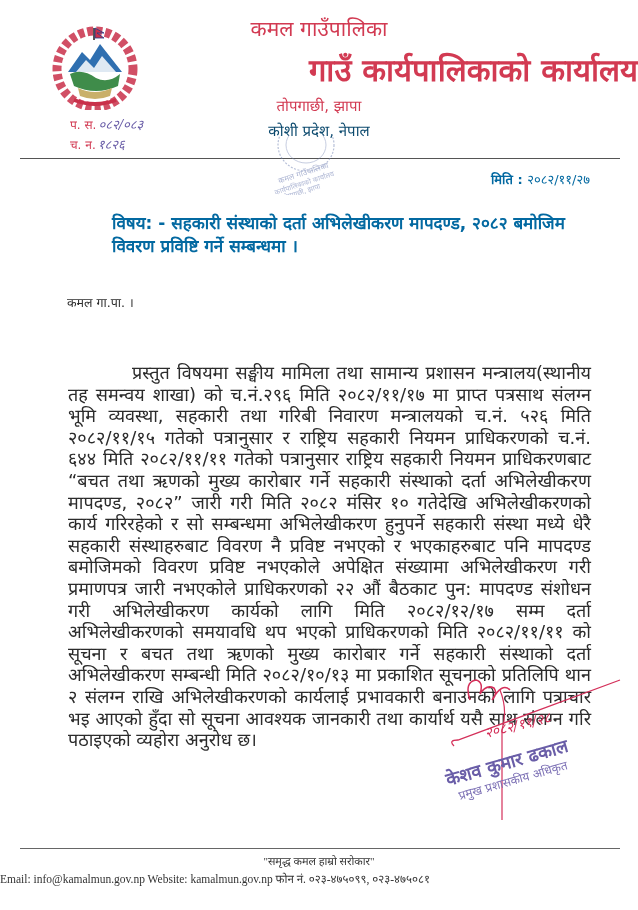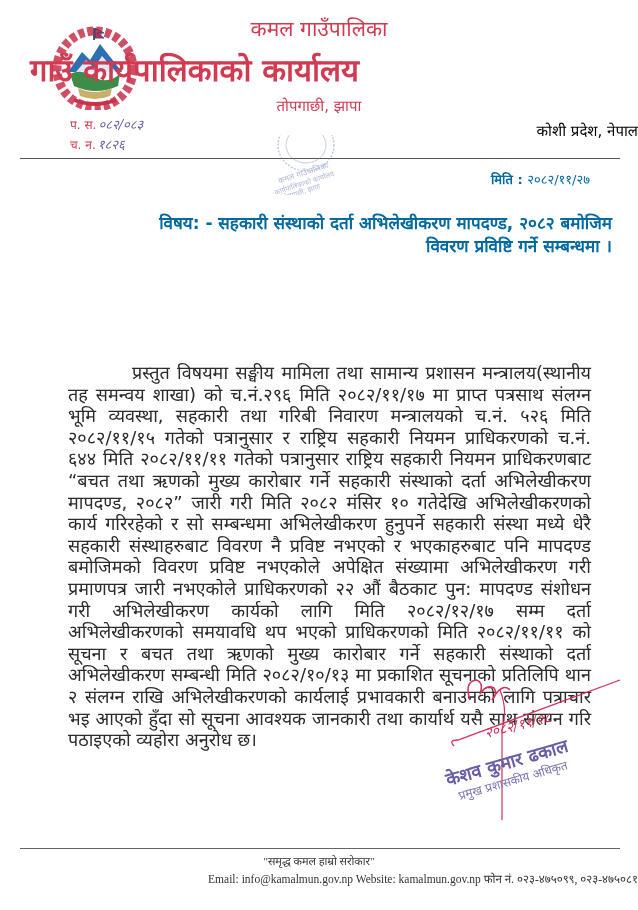--- a/index.html
+++ b/index.html
@@ -15,7 +15,7 @@
 
   
   .hdr-line1 { left: 0; width: 638px; top: 14px; text-align: center; color: #d23a52; font-size: 21px; padding-left: 0; }
-  .hdr-line2 { left: 0; width: 638px; top: 48px; text-align: left; color: #d23a52; font-size: 31px; font-weight: bold; padding-left: 30px; box-sizing: border-box; }
+  .hdr-line2 { left: 0; width: 638px; top: 48px; text-align: right; color: #d23a52; font-size: 31px; font-weight: bold; padding-left: 30px; box-sizing: border-box; }
   .hdr-line3 { left: 0; width: 638px; top: 95px; text-align: center; color: #d23a52; font-size: 15px; }
   .hdr-line4 { left: 0; width: 638px; top: 120px; text-align: right; color: #000000; font-size: 15px; }
 

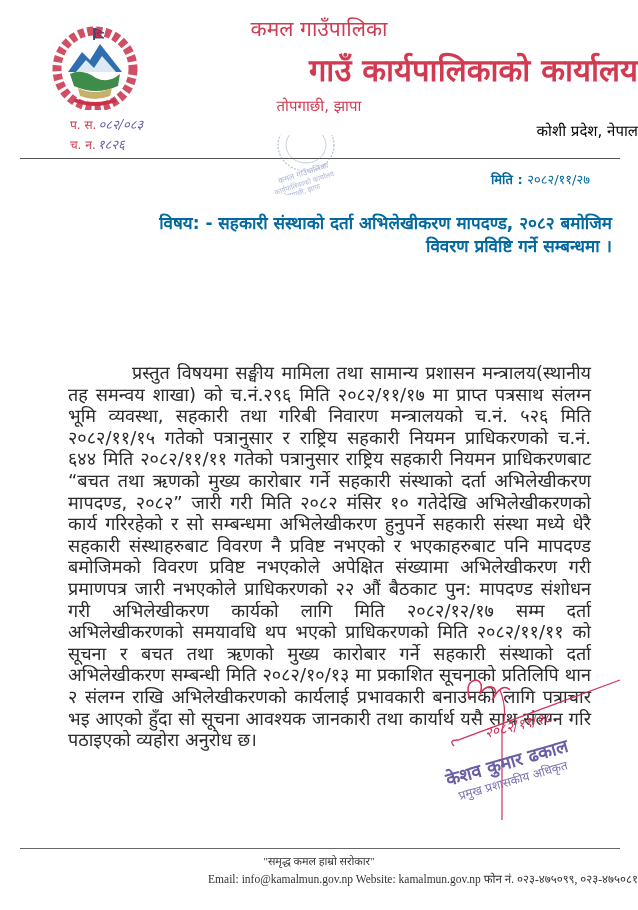--- a/index.html
+++ b/index.html
@@ -8,7 +8,7 @@
     font-family: "DejaVu Sans", "Liberation Sans", sans-serif;
     color: #2b2b2b;
   }
-  .abs { position: absolute; text-align: right; }
+  .abs { position: absolute; }
 
   
   .emblem { left: 52px; top: 24px; width: 86px; height: 86px; }

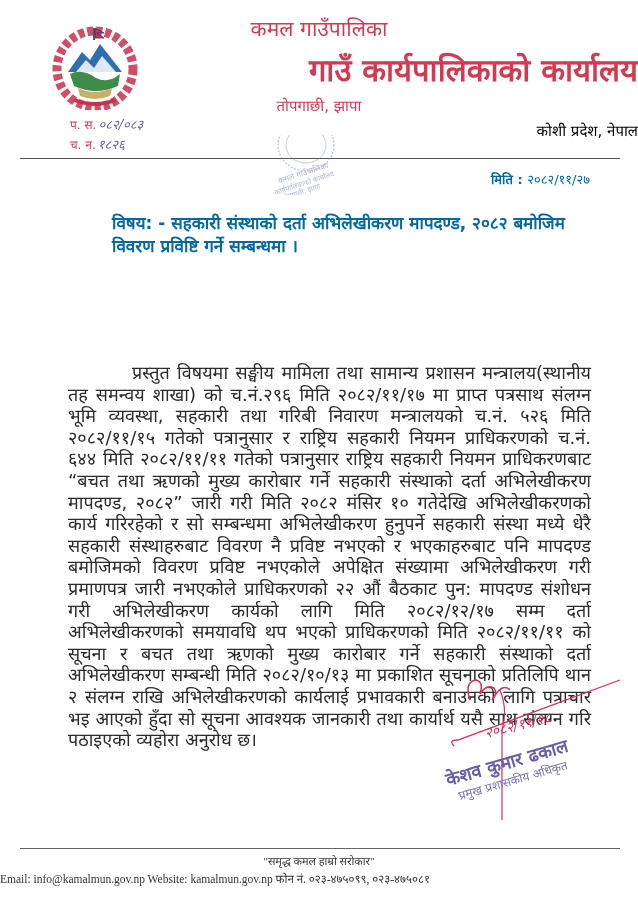--- a/index.html
+++ b/index.html
@@ -17,7 +17,7 @@
   .hdr-line1 { left: 0; width: 638px; top: 14px; text-align: center; color: #d23a52; font-size: 21px; padding-left: 0; }
   .hdr-line2 { left: 0; width: 638px; top: 48px; text-align: right; color: #d23a52; font-size: 31px; font-weight: bold; padding-left: 30px; box-sizing: border-box; }
   .hdr-line3 { left: 0; width: 638px; top: 95px; text-align: center; color: #d23a52; font-size: 15px; }
-  .hdr-line4 { left: 0; width: 638px; top: 120px; text-align: right; color: #000000; font-size: 15px; }
+  .hdr-line4 { left: 0; width: 638px; top: 120px; text-align: center; color: #0c4a6e; font-size: 15px; }
 
   .ref { left: 70px; color: #d23a52; font-size: 12px; }
   .ref .hand { color: #6a5ea8; font-family: "DejaVu Serif", serif; font-style: italic; font-size: 13px; margin-left: 2px; }

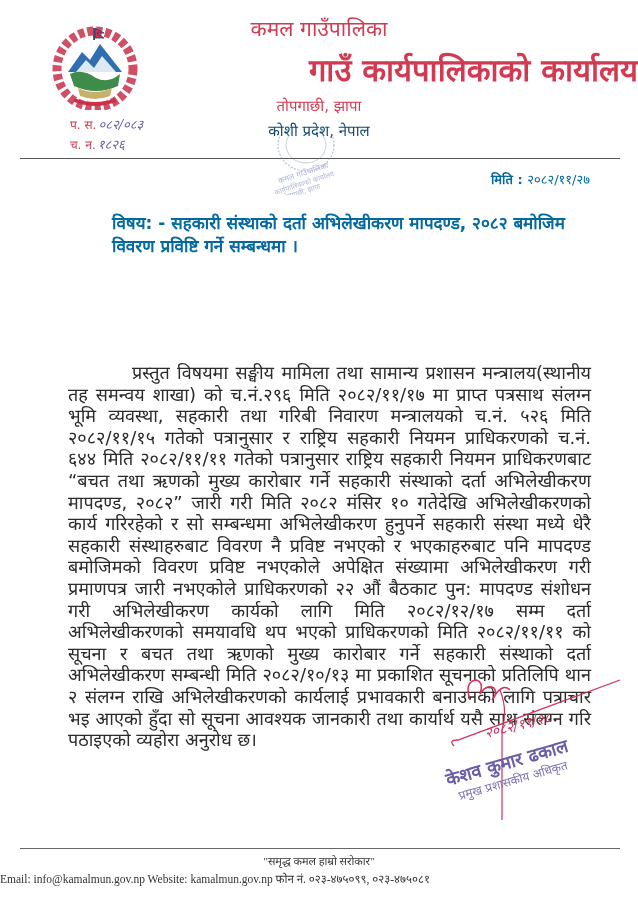--- a/index.html
+++ b/index.html
@@ -93,6 +93,7 @@
 <div class="abs subject">विषय: - सहकारी संस्थाको दर्ता अभिलेखीकरण मापदण्ड, २०८२ बमोजिम विवरण प्रविष्टि गर्ने सम्बन्धमा ।</div>
 
 <div class="abs addressee">
+  <div>कमल गा.पा. ।</div>
 </div>
 
 <div class="abs body-para">प्रस्तुत विषयमा सङ्घीय मामिला तथा सामान्य प्रशासन मन्त्रालय(स्थानीय तह समन्वय शाखा) को च.नं.२९६ मिति २०८२/११/१७ मा प्राप्त पत्रसाथ संलग्न भूमि व्यवस्था, सहकारी तथा गरिबी निवारण मन्त्रालयको च.नं. ५२६ मिति २०८२/११/१५ गतेको पत्रानुसार र राष्ट्रिय सहकारी नियमन प्राधिकरणको च.नं. ६४४ मिति २०८२/११/११ गतेको पत्रानुसार राष्ट्रिय सहकारी नियमन प्राधिकरणबाट “बचत तथा ऋणको मुख्य कारोबार गर्ने सहकारी संस्थाको दर्ता अभिलेखीकरण मापदण्ड, २०८२” जारी गरी मिति २०८२ मंसिर १० गतेदेखि अभिलेखीकरणको कार्य गरिरहेको र सो सम्बन्धमा अभिलेखीकरण हुनुपर्ने सहकारी संस्था मध्ये धेरै सहकारी संस्थाहरुबाट विवरण नै प्रविष्ट नभएको र भएकाहरुबाट पनि मापदण्ड बमोजिमको विवरण प्रविष्ट नभएकोले अपेक्षित संख्यामा अभिलेखीकरण गरी प्रमाणपत्र जारी नभएकोले प्राधिकरणको २२ औं बैठकाट पुन: मापदण्ड संशोधन गरी अभिलेखीकरण कार्यको लागि मिति २०८२/१२/१७ सम्म दर्ता अभिलेखीकरणको समयावधि थप भएको प्राधिकरणको मिति २०८२/११/११ को सूचना र बचत तथा ऋणको मुख्य कारोबार गर्ने सहकारी संस्थाको दर्ता अभिलेखीकरण सम्बन्धी मिति २०८२/१०/१३ मा प्रकाशित सूचनाको प्रतिलिपि थान २ संलग्न राखि अभिलेखीकरणको कार्यलाई प्रभावकारी बनाउनको लागि पत्राचार भइ आएको हुँदा सो सूचना आवश्यक जानकारी तथा कार्यार्थ यसै साथ संलग्न  गरि पठाइएको व्यहोरा अनुरोध छ।</div>

